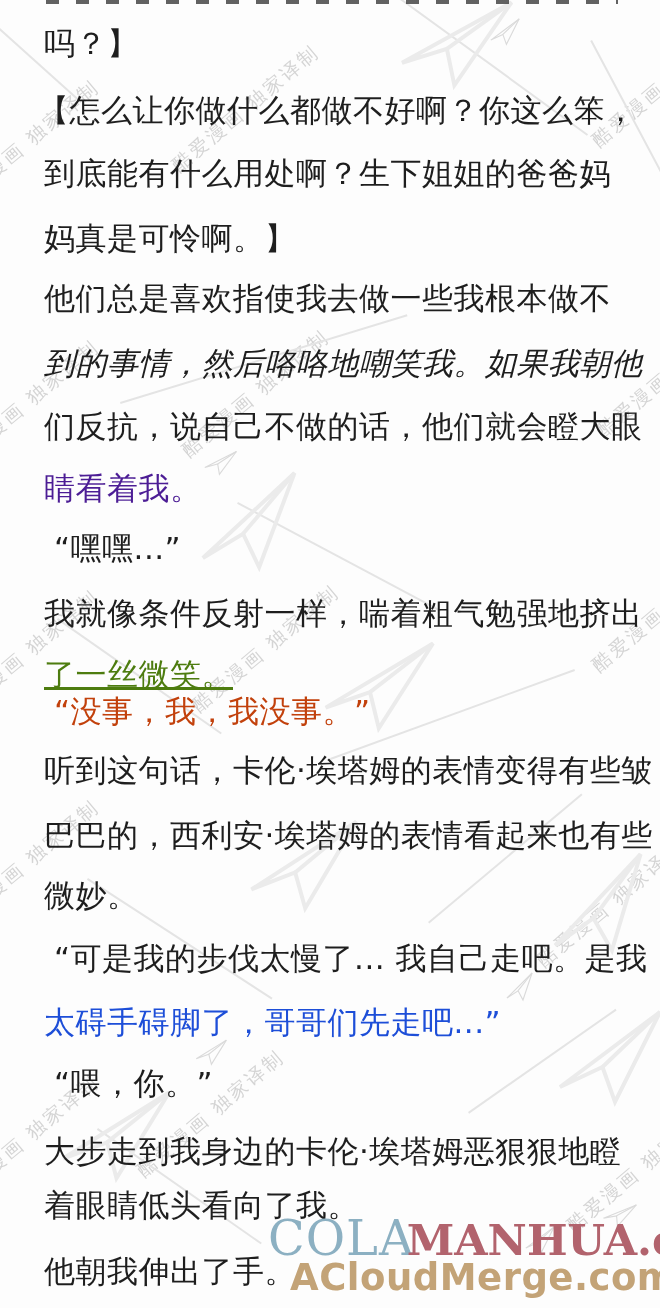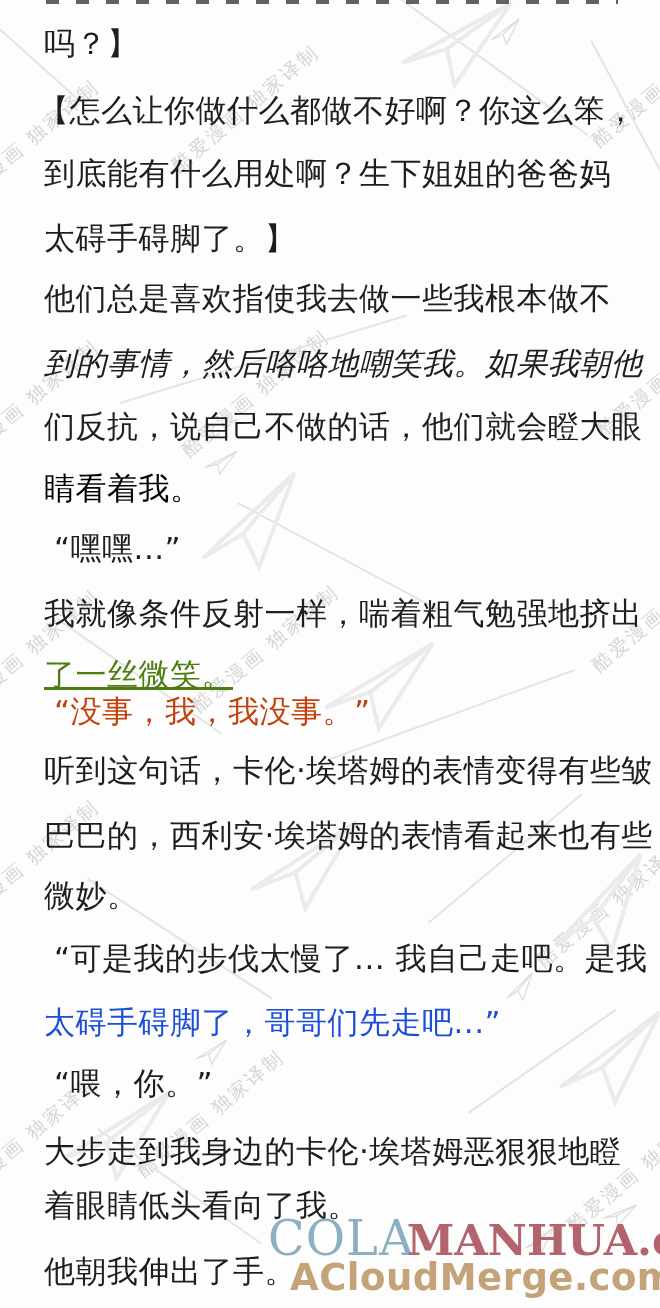--- a/index.html
+++ b/index.html
@@ -134,7 +134,7 @@
       <div class="line" style="left: 44px; top: 26px; color: rgb(30, 30, 30);">吗？】</div>
       <div class="line" style="left: 38px; top: 93px; color: rgb(30, 30, 30);">【怎么让你做什么都做不好啊？你这么笨，</div>
       <div class="line" style="left: 44px; top: 156px; color: rgb(30, 30, 30);">到底能有什么用处啊？生下姐姐的爸爸妈</div>
-      <div class="line" style="left: 44px; top: 221px; color: rgb(30, 30, 30);">太碍手碍脚了。】</div>
+      <div class="line" style="left: 44px; top: 221px; color: rgb(30, 30, 30);">妈真是可怜啊。】</div>
       <div class="line" style="left: 44px; top: 281px; color: rgb(30, 30, 30);">他们总是喜欢指使我去做一些我根本做不</div>
       <div class="line" style="left: 44px; top: 346px; color: rgb(30, 30, 30); font-style: italic;">到的事情，然后咯咯地嘲笑我。如果我朝他</div>
       <div class="line" style="left: 44px; top: 409px; color: rgb(30, 30, 30);">们反抗，说自己不做的话，他们就会瞪大眼</div>

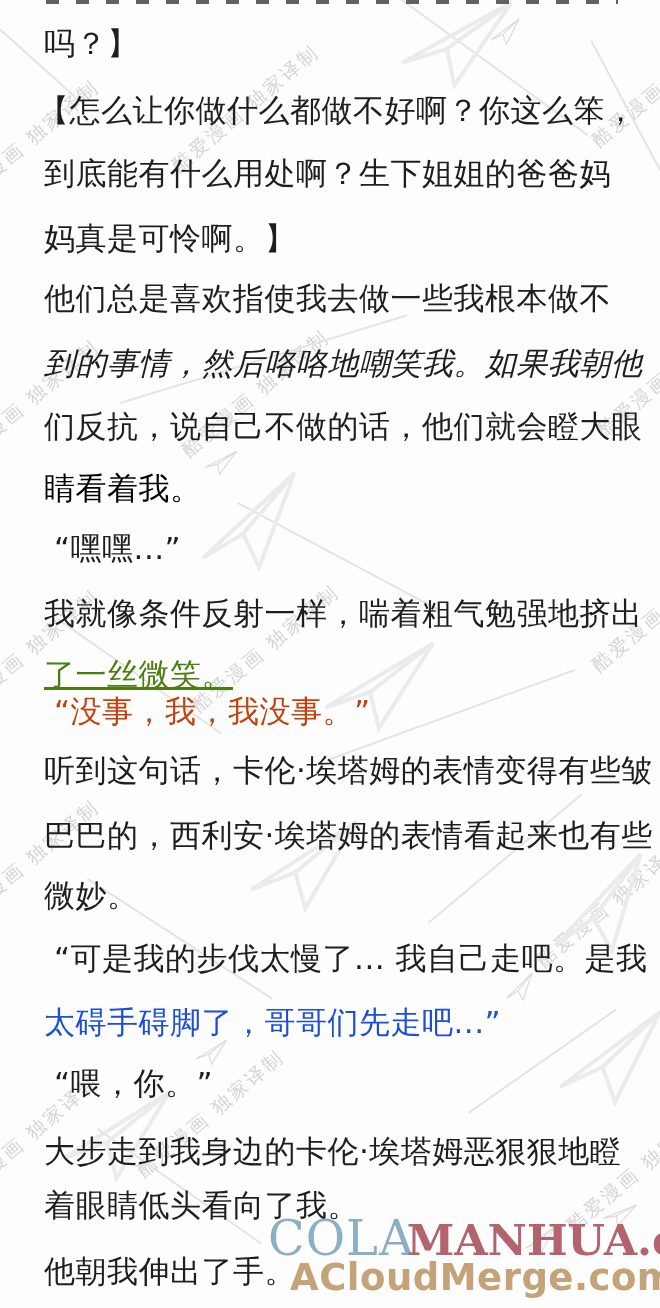--- a/index.html
+++ b/index.html
@@ -138,7 +138,7 @@
       <div class="line" style="left: 44px; top: 281px; color: rgb(30, 30, 30);">他们总是喜欢指使我去做一些我根本做不</div>
       <div class="line" style="left: 44px; top: 346px; color: rgb(30, 30, 30); font-style: italic;">到的事情，然后咯咯地嘲笑我。如果我朝他</div>
       <div class="line" style="left: 44px; top: 409px; color: rgb(30, 30, 30);">们反抗，说自己不做的话，他们就会瞪大眼</div>
-      <div class="line" style="left: 44px; top: 471px; color: #000000;">睛看着我。</div>
+      <div class="line" style="left: 44px; top: 471px; color: #4c1d95;">睛看着我。</div>
       <div class="line" style="left: 54px; top: 531px; color: rgb(30, 30, 30);">“嘿嘿...”</div>
       <div class="line" style="left: 44px; top: 596px; color: rgb(30, 30, 30);">我就像条件反射一样，喘着粗气勉强地挤出</div>
       <div class="line" style="left: 44px; top: 657px; color: #4d7c0f; text-decoration: underline;">了一丝微笑。</div>

